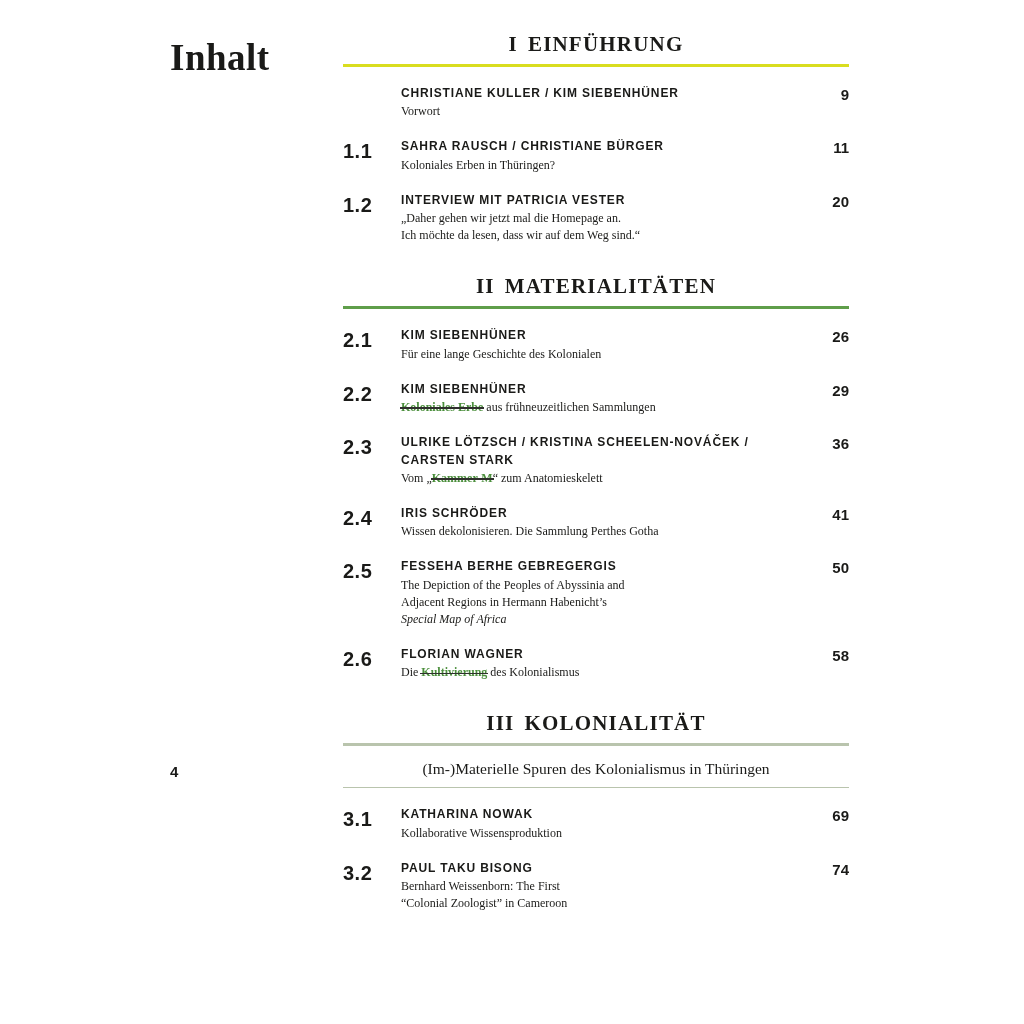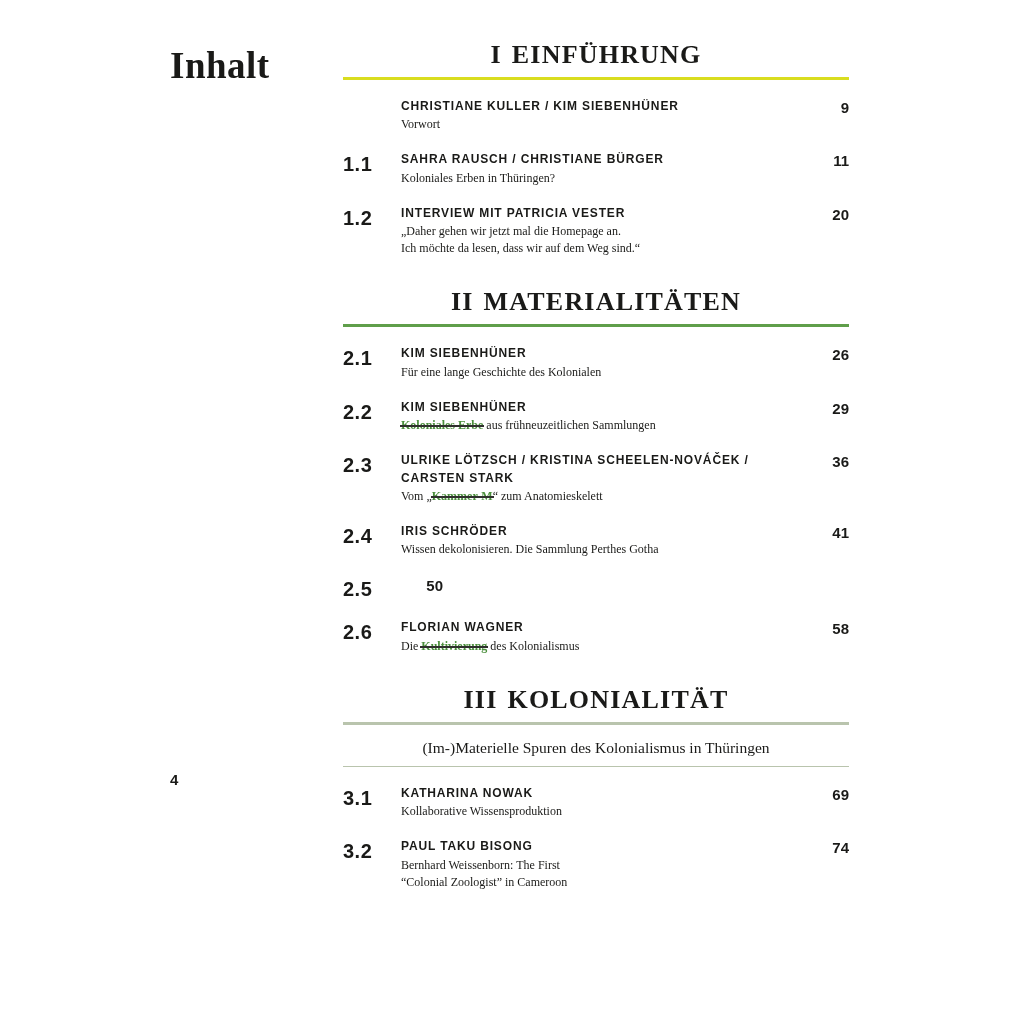--- a/index.html
+++ b/index.html
@@ -20,7 +20,6 @@
     width: 1024px;
     height: 812px;
     box-sizing: border-box;
-    margin-top: 8px;
   }
 
   

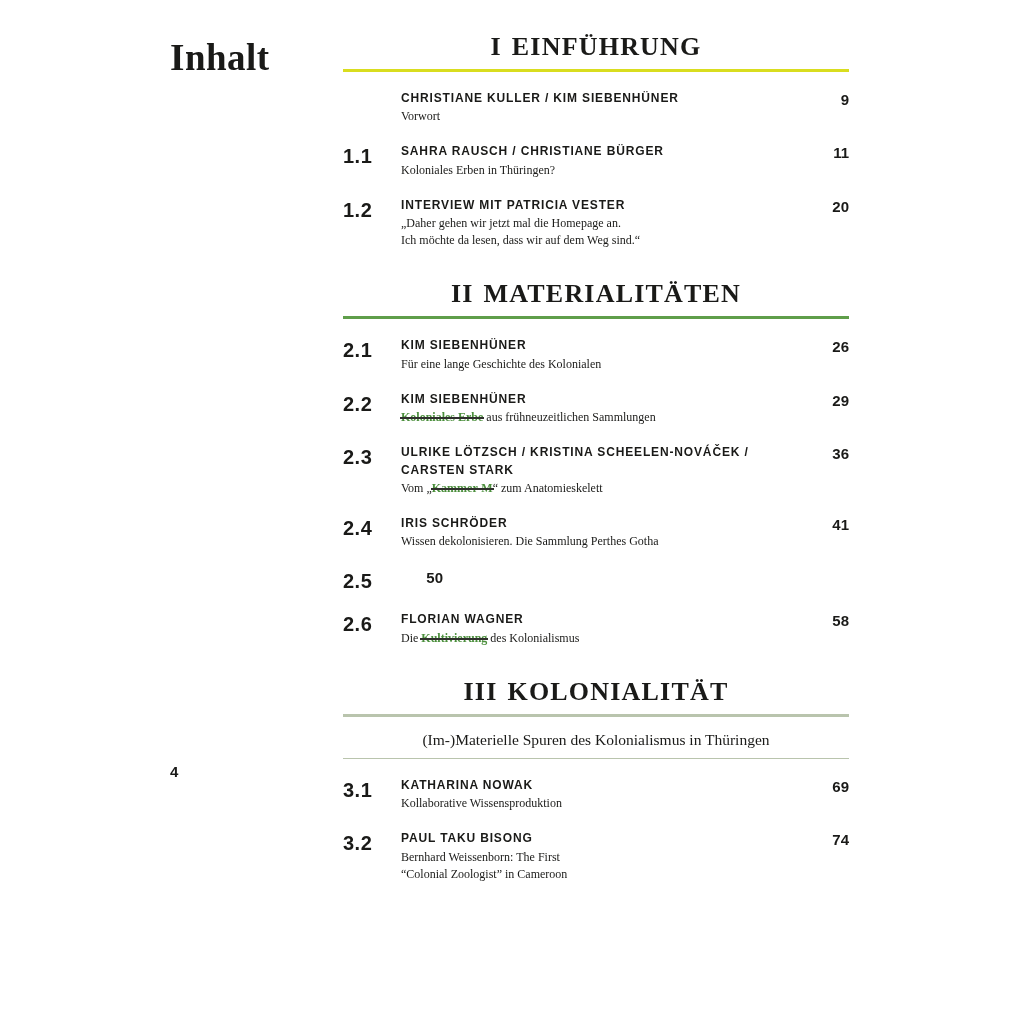--- a/index.html
+++ b/index.html
@@ -61,7 +61,7 @@
     text-align: center;
     font-family: "Liberation Serif", serif;
     font-weight: bold;
-    font-size: 26px;
+    font-size: 21px;
     letter-spacing: 1.2px;
     padding-bottom: 7px;
     color: #1a1a18;

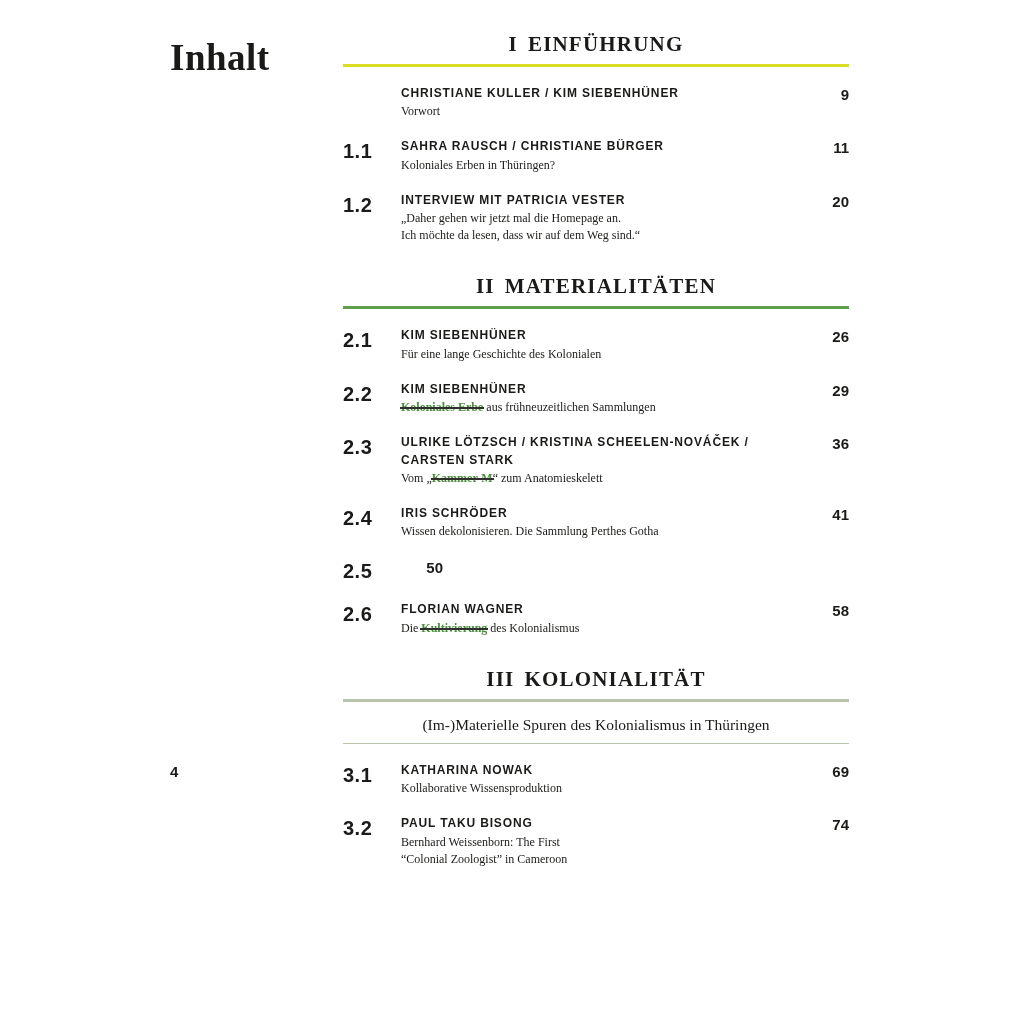--- a/index.html
+++ b/index.html
@@ -227,6 +227,10 @@
         </div>
         <div class="entry">
           <div class="numcell">2.5</div>
+          <div class="body">
+            <div class="authors">FESSEHA BERHE GEBREGERGIS</div>
+            <div class="titleline"><span>The Depiction of the Peoples of Abyssinia and</span><br><span>Adjacent Regions in Hermann Habenicht’s</span><br><span class="ital">Special Map of Africa</span></div>
+          </div>
           <div class="pagecell">50</div>
         </div>
         <div class="entry">

